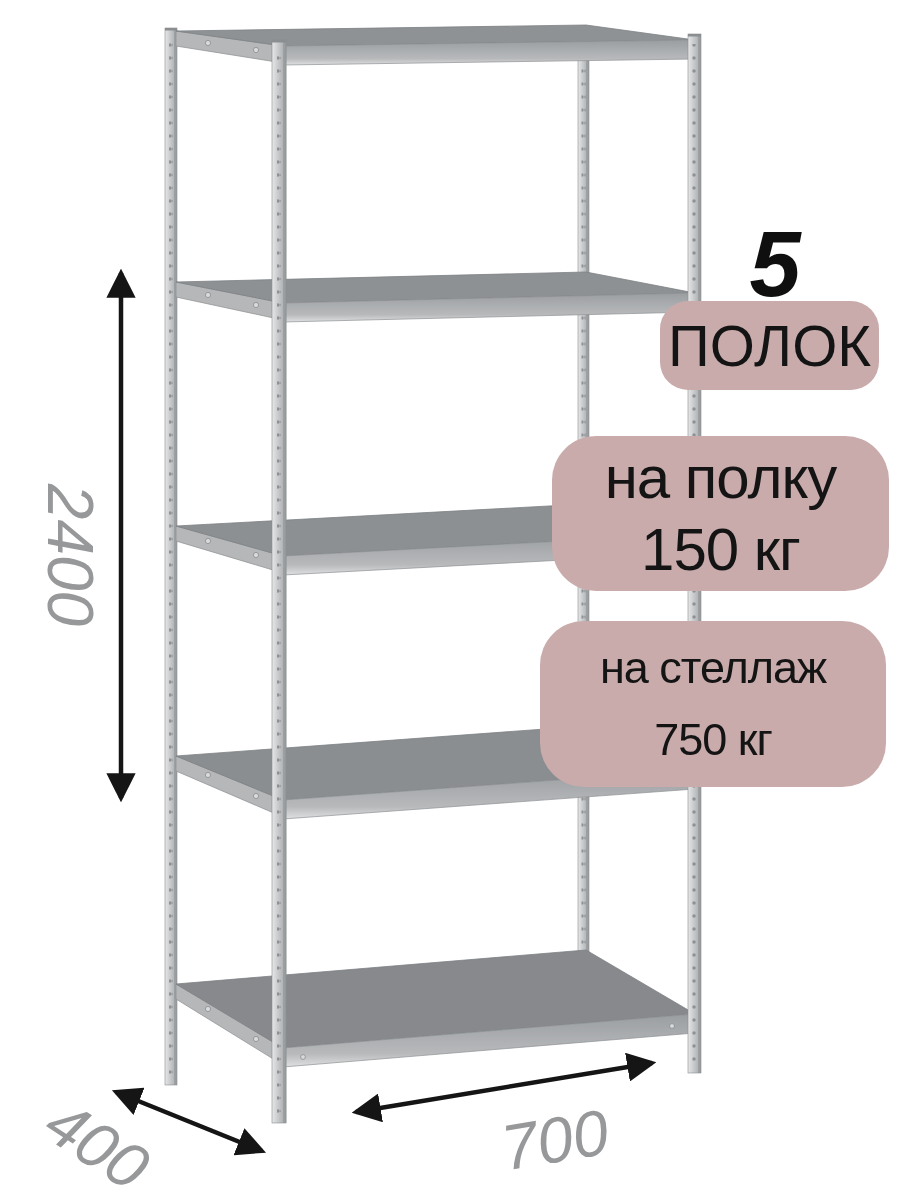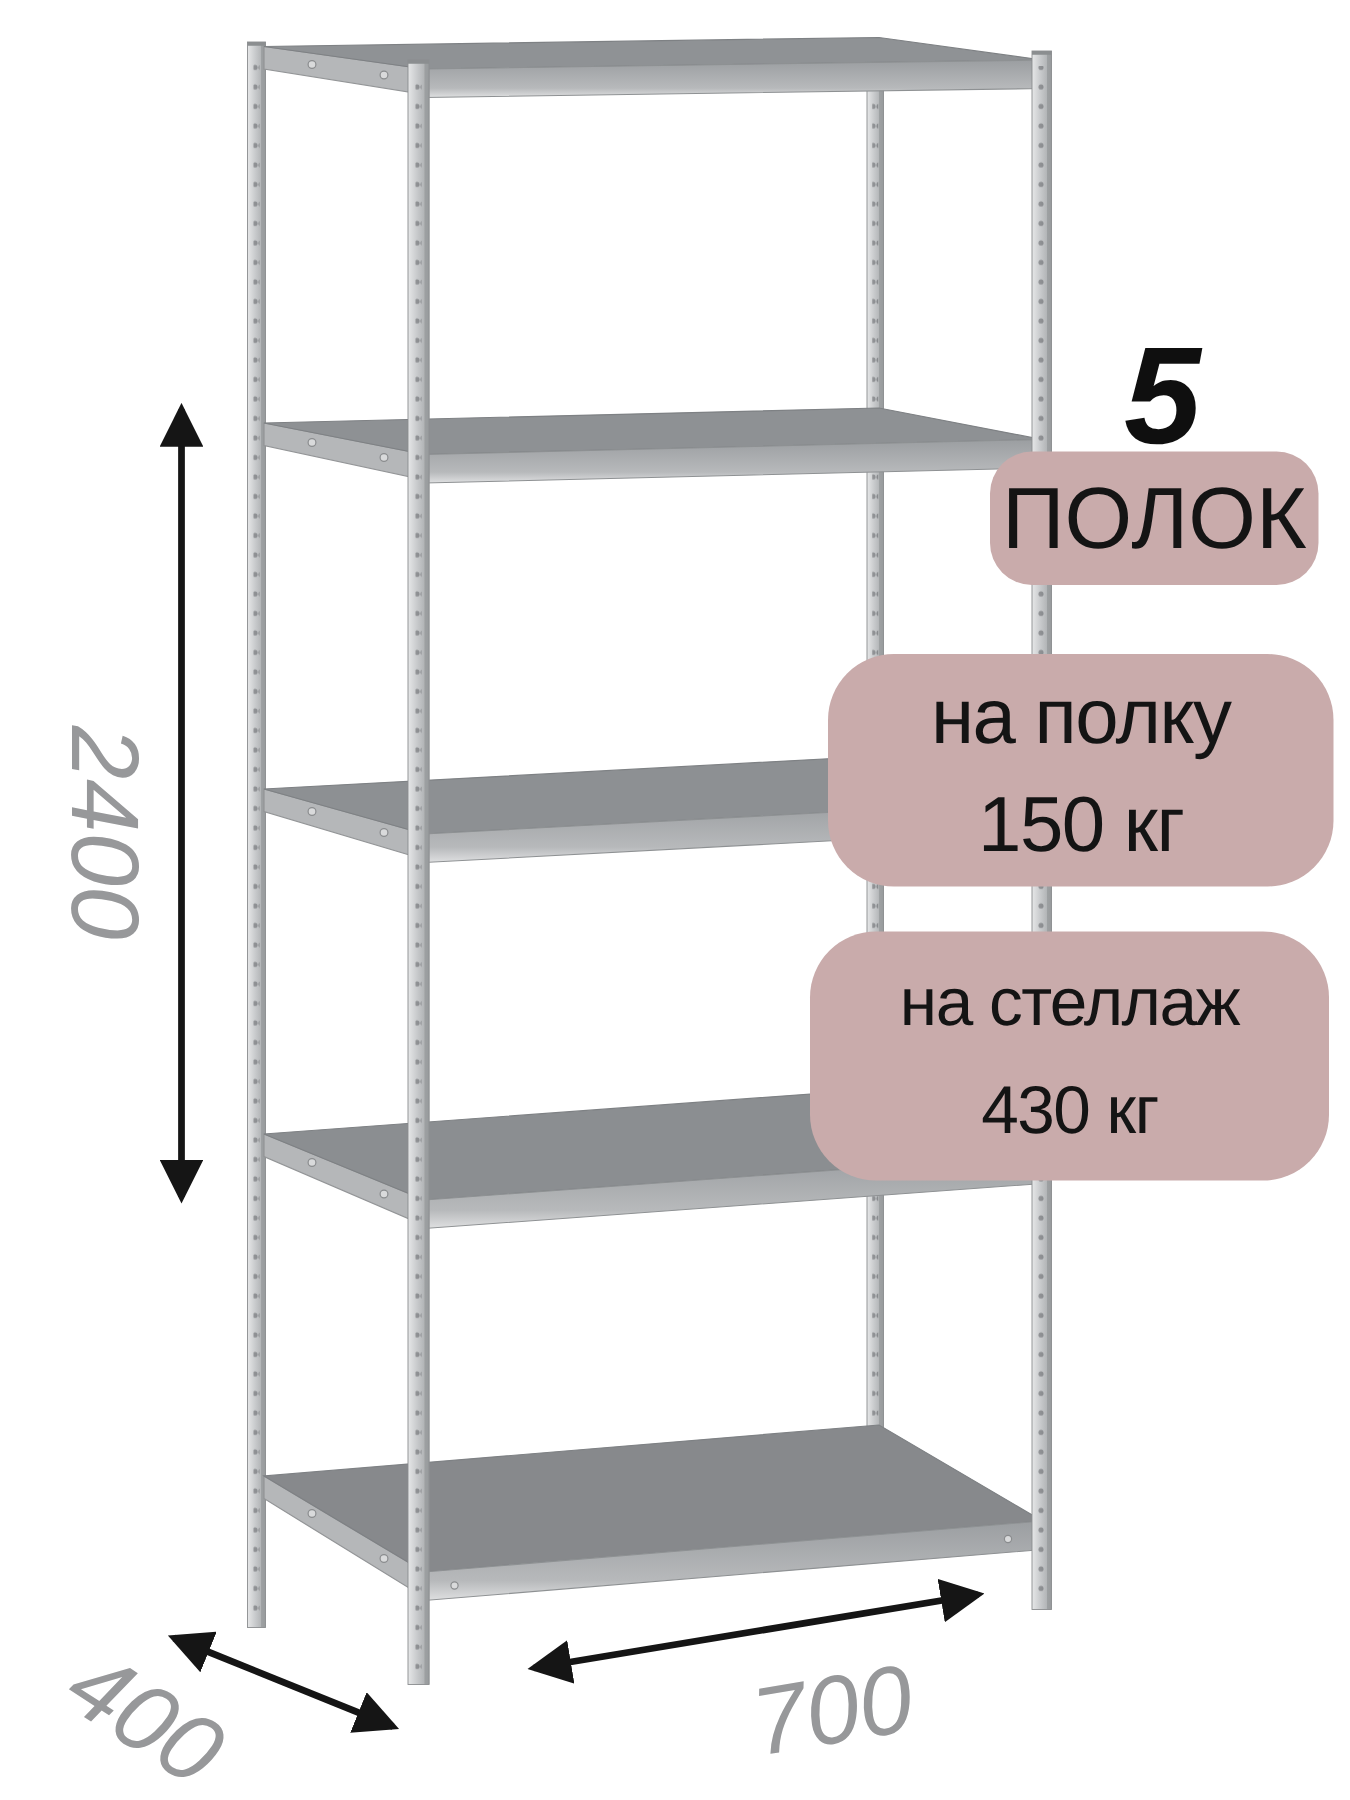--- a/index.html
+++ b/index.html
@@ -17,7 +17,7 @@
     font-weight:normal;text-align:center;
   }
   #badge-count{left:660px;top:301px;width:219px;height:89px;border-radius:28px;font-size:58px;}
-  #badge-per-shelf{left:552px;top:436px;width:337px;height:155px;border-radius:44px;font-size:52px;line-height:72px;letter-spacing:-1px;}
+  #badge-per-shelf{left:552px;top:436px;width:337px;height:155px;border-radius:44px;font-size:60px;line-height:72px;letter-spacing:-1px;}
   #badge-per-rack{left:540px;top:621px;width:346px;height:166px;border-radius:44px;font-size:45px;line-height:72px;letter-spacing:-1px;}
   #big-count{
     position:absolute;left:700px;top:222px;width:150px;height:84px;

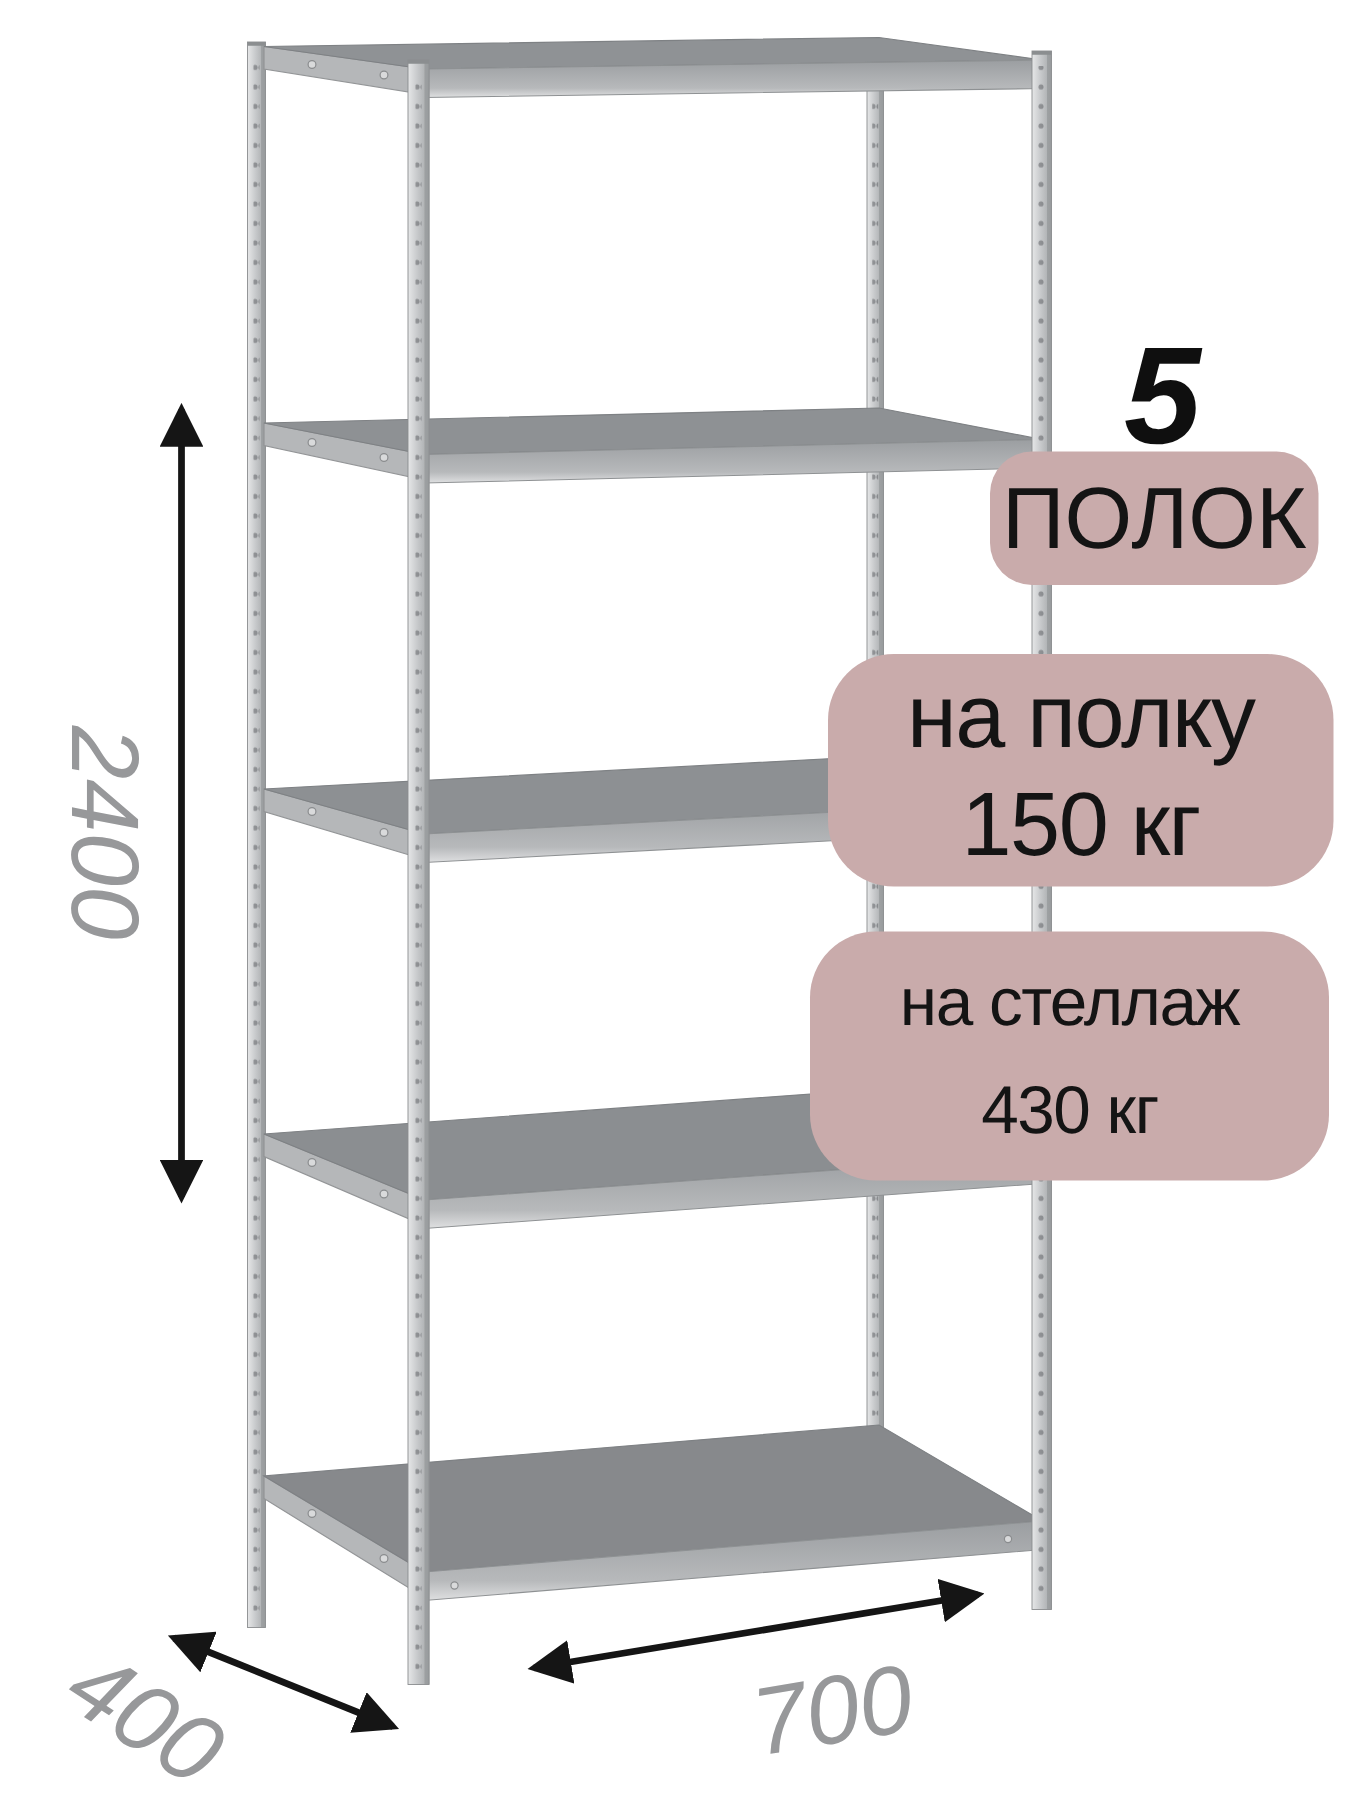--- a/index.html
+++ b/index.html
@@ -143,7 +143,7 @@
 
   <div class="badge" id="badge-per-rack">
     <div>на стеллаж</div>
-    <div>430 кг</div>
+    <div>750 кг</div>
   </div>
 
   <div class="dim-label" id="dim-height">2400</div>

